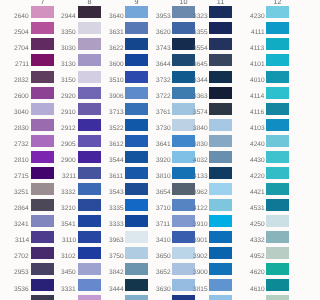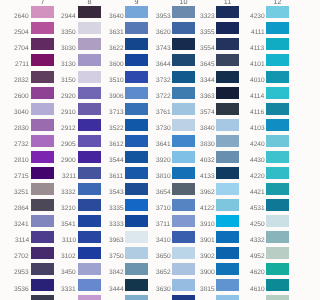--- a/index.html
+++ b/index.html
@@ -258,7 +258,7 @@
         <div class="lbl"></div>
       </div>
     </div>
-    <div class="col" style="left: 216px;">
+    <div class="col" style="left: 209px;">
       <div class="hdr">11</div>
       <div class="sw" style="top: 6.3px; background: rgb(26, 46, 94);">
         <div class="lbl">3323</div>

